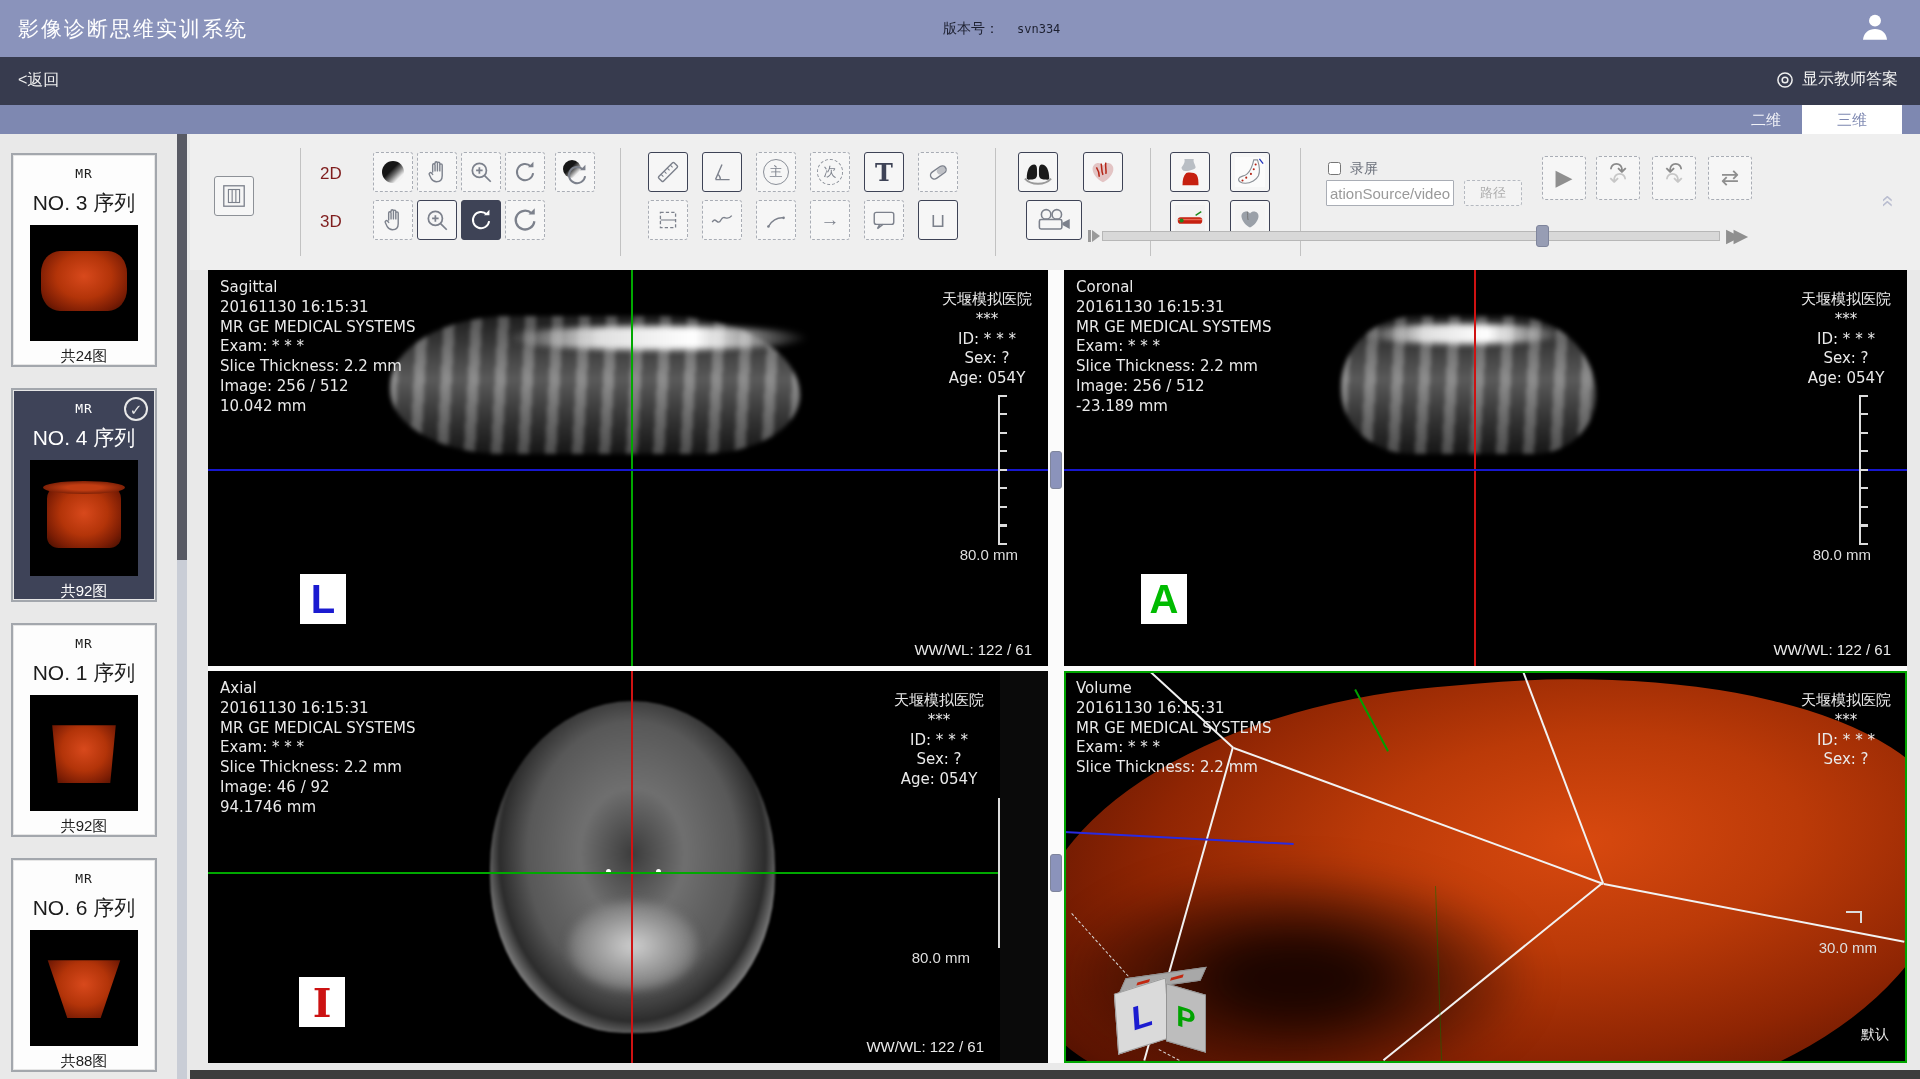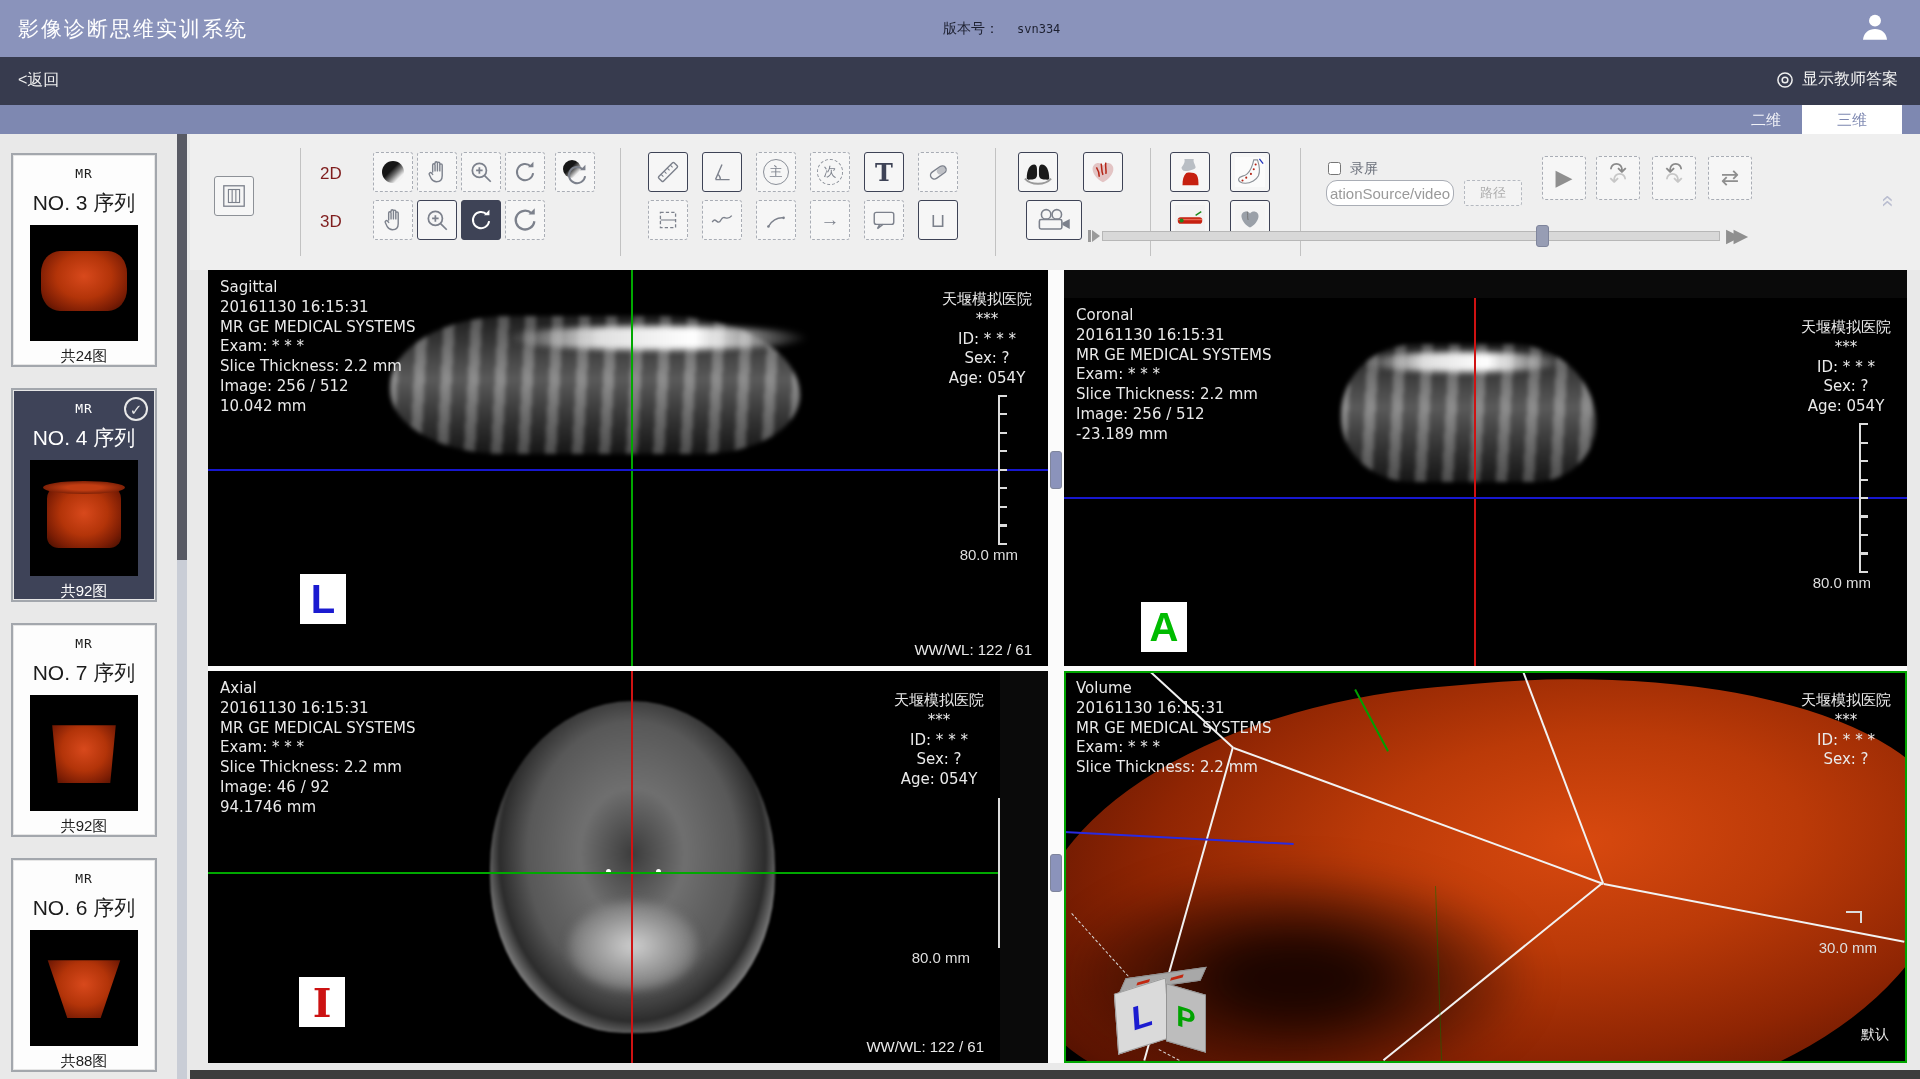--- a/index.html
+++ b/index.html
@@ -72,7 +72,7 @@
   .t-glyph { font-family:"DejaVu Serif",serif; font-size:24px; color:#3e4356; font-weight:bold; }
   .rec-check { position:absolute; width:13px; height:13px; border:1px solid #999; background:#fff; cursor:pointer; }
   .rec-lbl { position:absolute; font-size:14px; color:#6a6f7a; }
-  .rec-input { position:absolute; width:128px; height:26px; border:1px solid #a9adb5; border-radius:11px;
+  .rec-input { position:absolute; width:128px; height:26px; border:1px solid #a9adb5; border-radius:1px;
                background:#fff; color:#9a9a9a; font-size:15px; padding:0 3px; font-family:"Liberation Sans",sans-serif; }
   .path-btn { position:absolute; width:58px; height:26px; border:1px dashed #b5b9c0; border-radius:3px;
               background:#f3f3f3; color:#adadad; font-size:13px; display:flex; align-items:center; justify-content:center; }

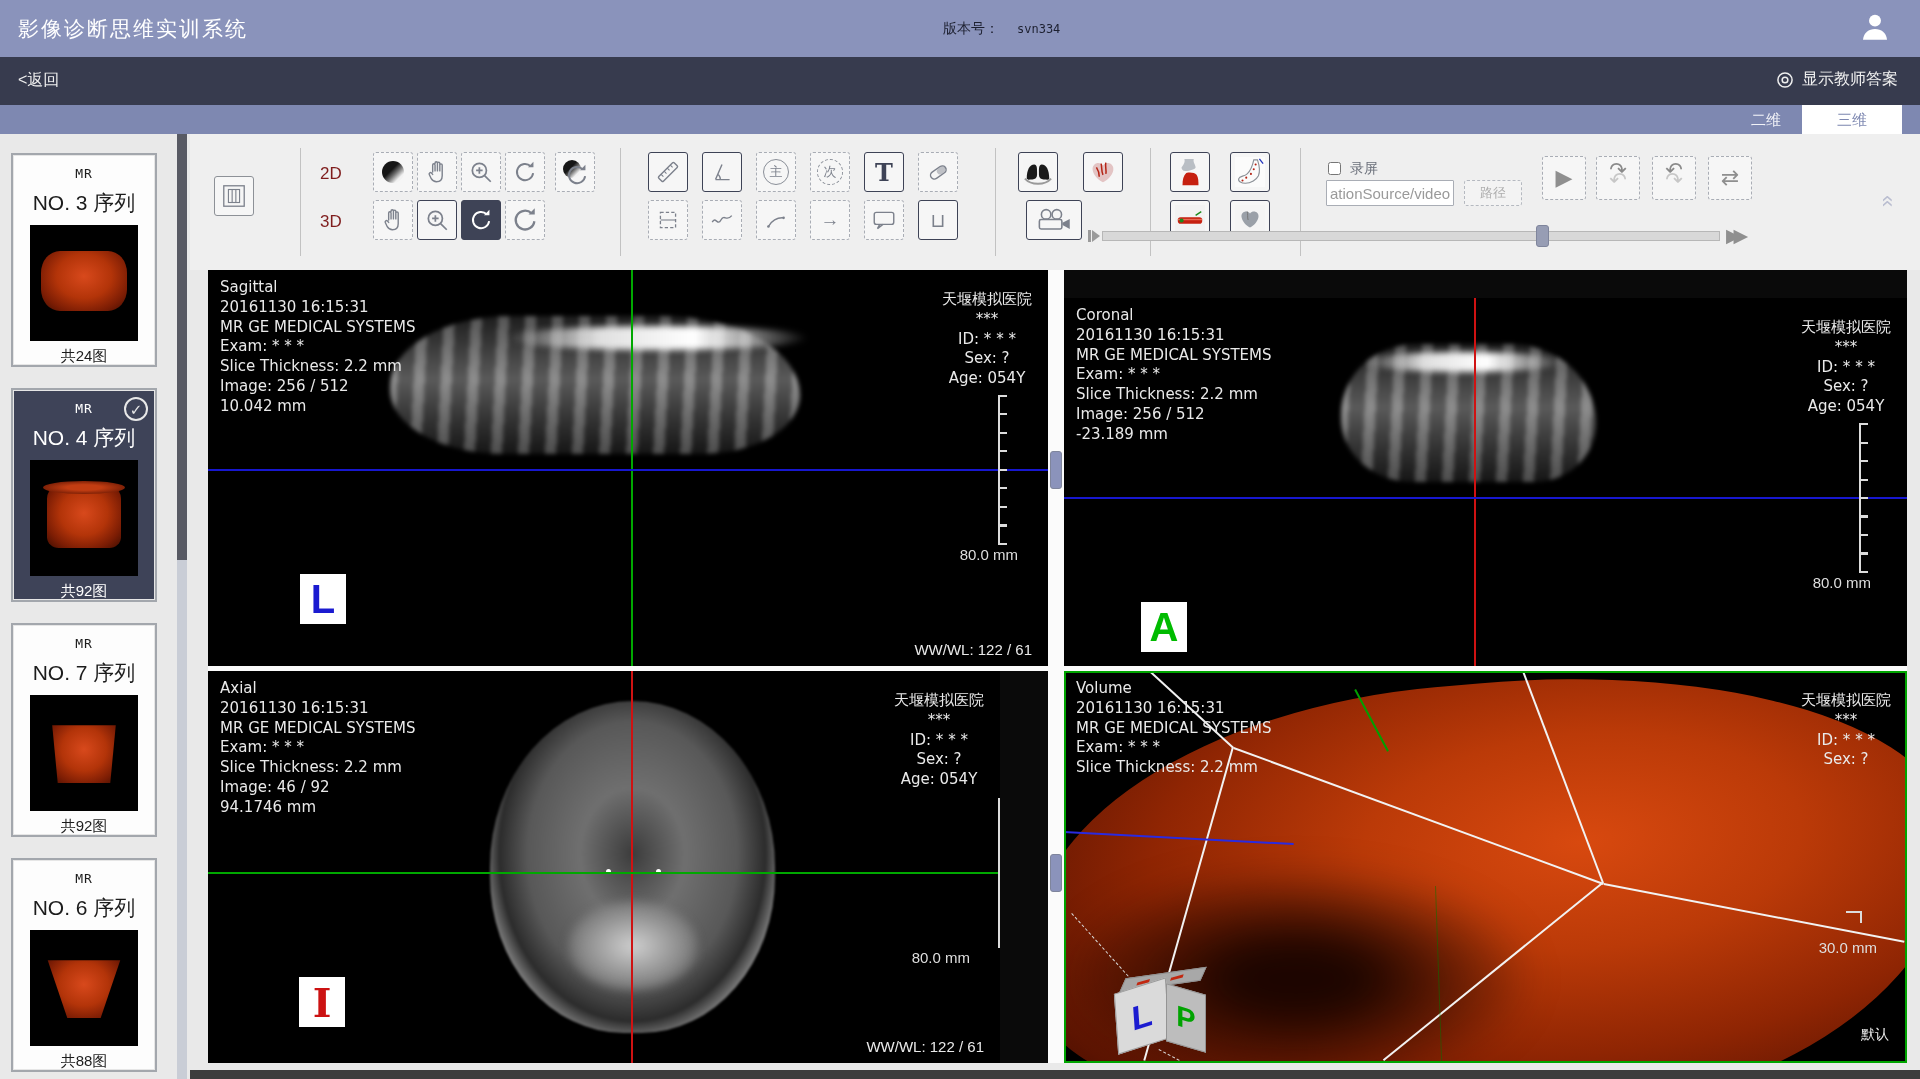--- a/index.html
+++ b/index.html
@@ -529,7 +529,7 @@
       <div class="slider-handle" style="top:181px;"></div>
     </div>
 
-    <div class="vp" style="left:856px;top:0;width:843px;height:396px;margin-top:28px;">
+    <div class="vp" style="left:856px;top:0;width:843px;height:396px;">
       <div class="band" style="left:277px;top:46px;width:255px;height:138px;"></div>
       <div class="streak" style="left:300px;top:54px;width:200px;height:20px;"></div>
       <div class="yline red" style="left:410px;"></div>

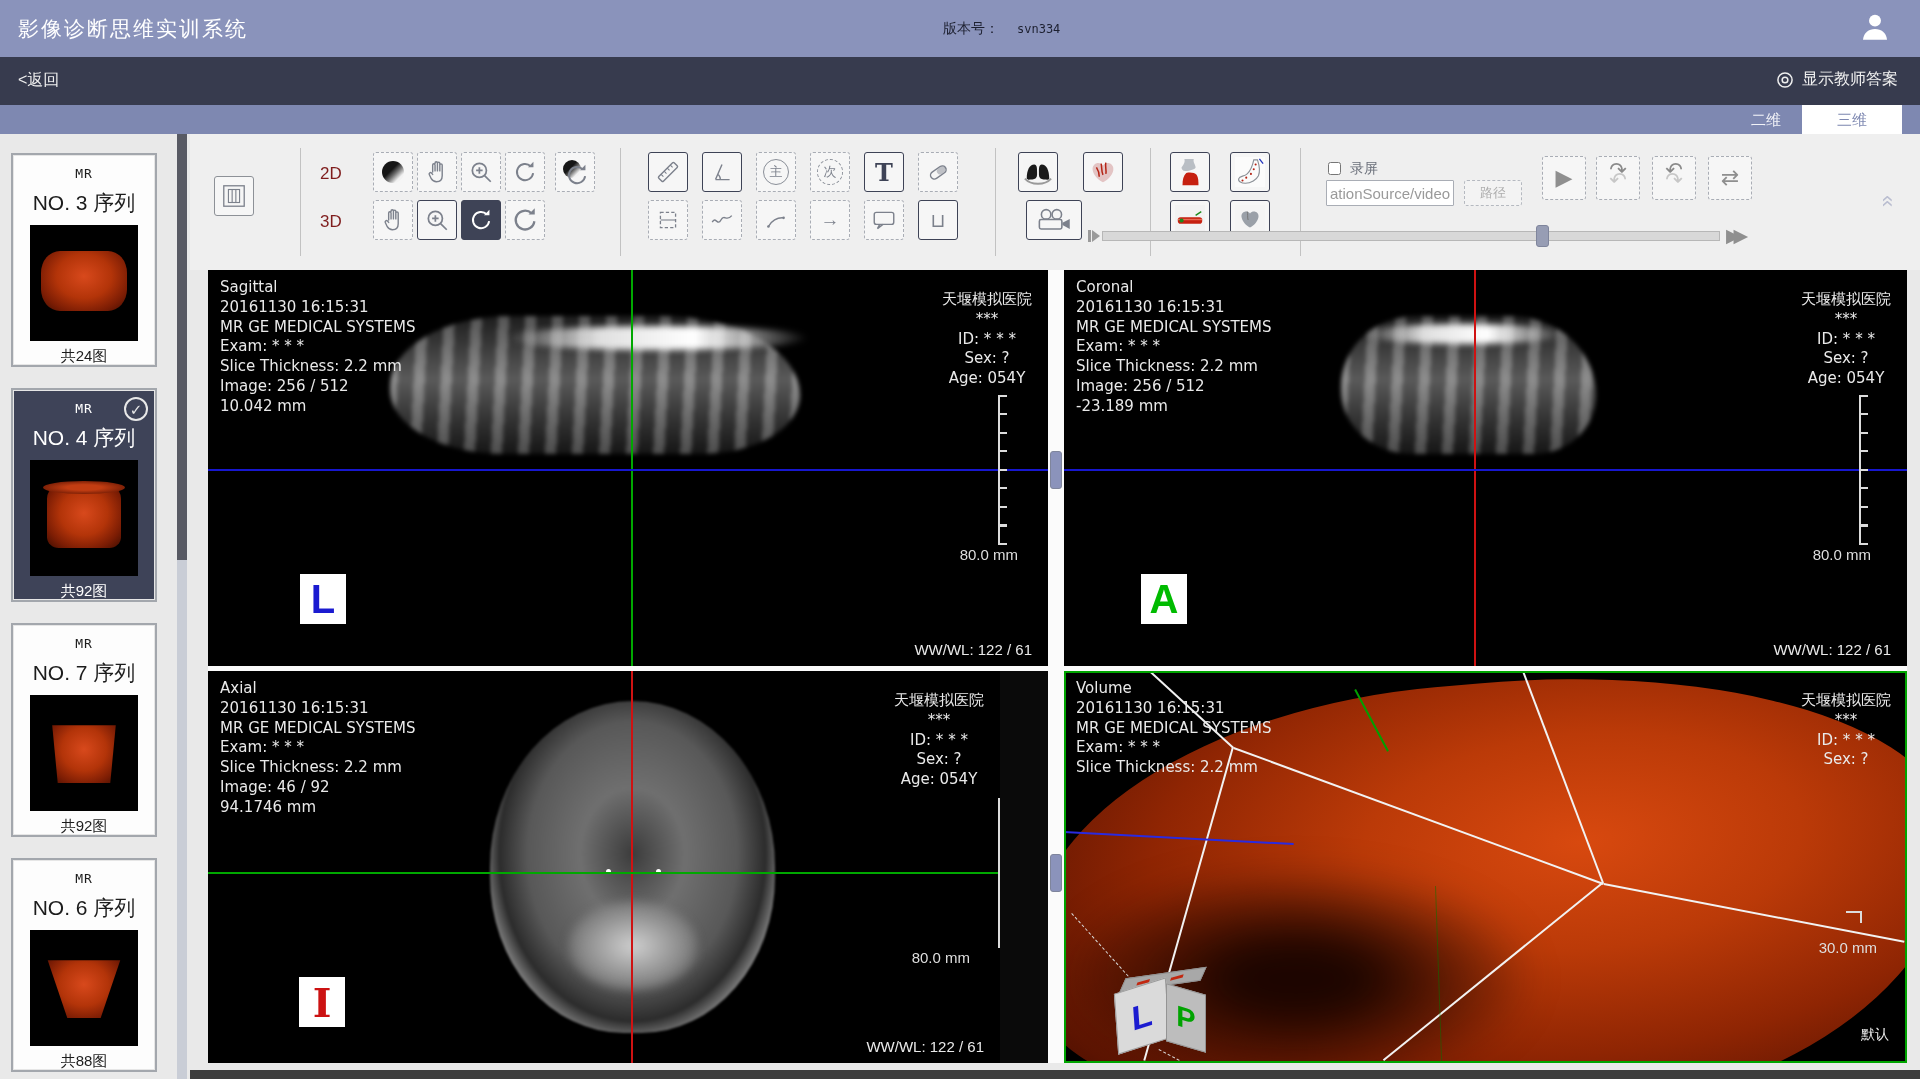--- a/index.html
+++ b/index.html
@@ -295,7 +295,7 @@
     </div>
     <div class="series-card" style="top:489px;">
       <div class="series-mod">MR</div>
-      <div class="series-name">NO. 7 序列</div>
+      <div class="series-name">NO. 1 序列</div>
       <div class="series-thumb">
           <div class="blob b3"></div>
         </div>

